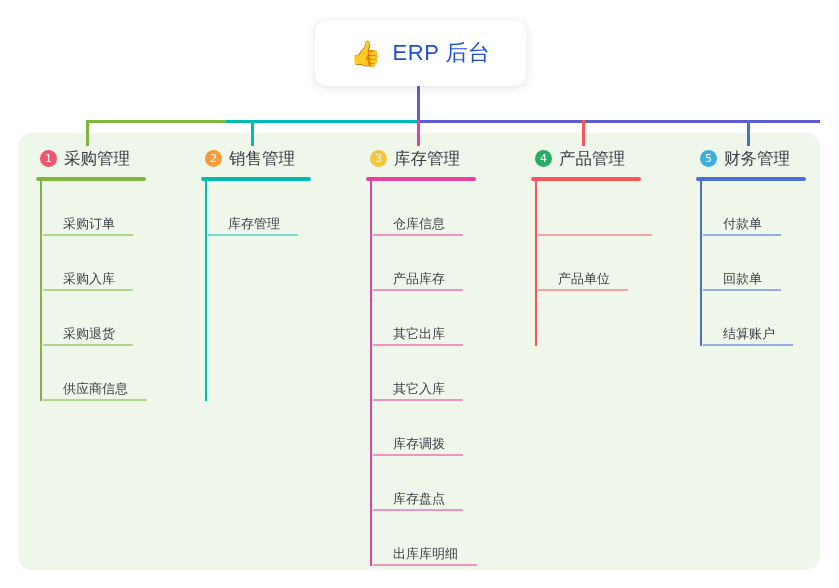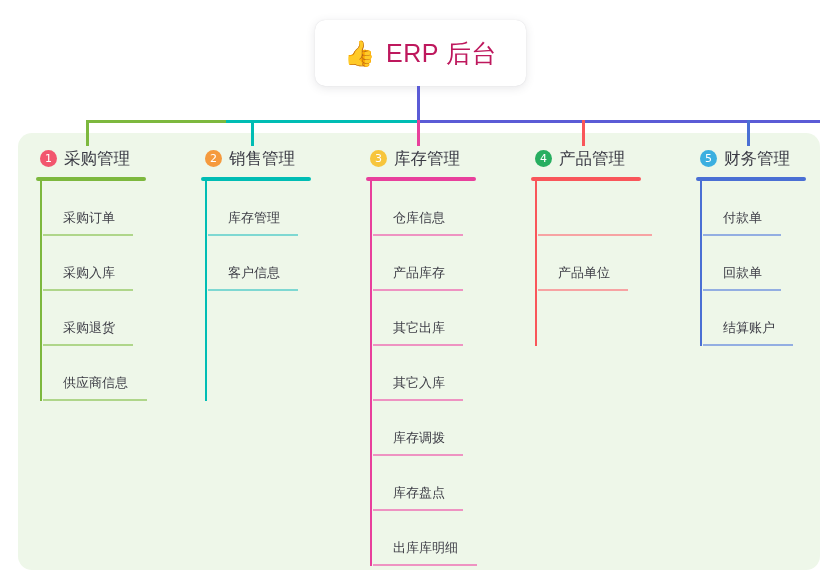--- a/index.html
+++ b/index.html
@@ -52,8 +52,8 @@
     color: #F5B73E;
   }
   #root-label {
-    font-size: 25px;
-    color: #be185d;
+    font-size: 22px;
+    color: #1d4ed8;
     letter-spacing: 0.5px;
     white-space: nowrap;
   }

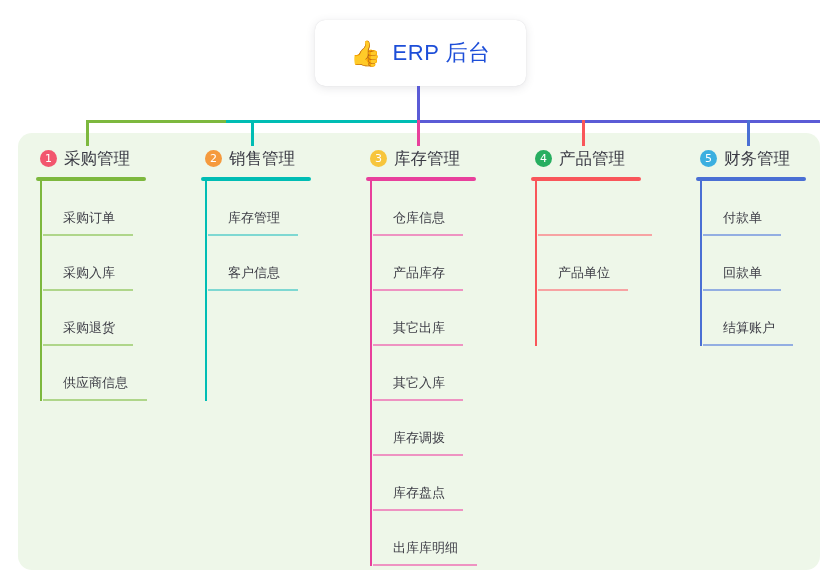--- a/index.html
+++ b/index.html
@@ -122,7 +122,7 @@
     font-size: 13px;
     color: #3d3d46;
     white-space: nowrap;
-    padding-bottom: 7px;
+    padding-bottom: 1px;
   }
   .leaf-rule {
     height: 2px;

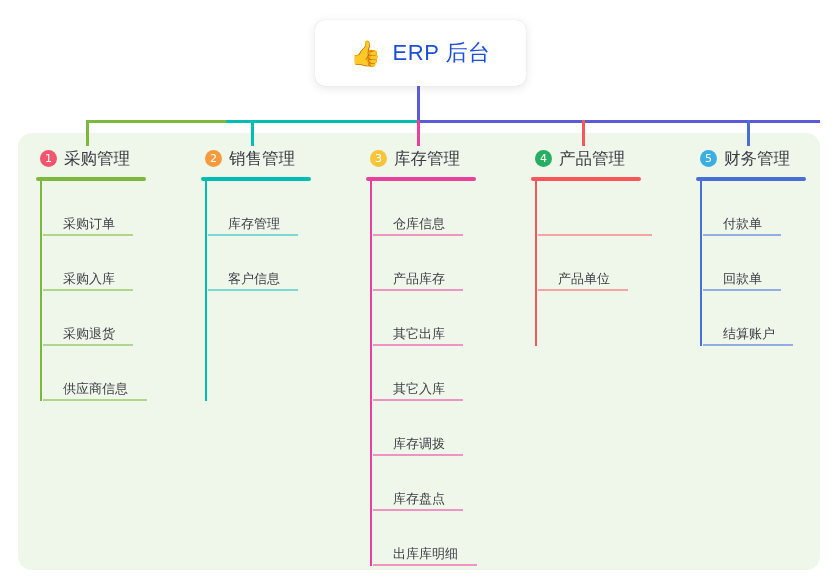--- a/index.html
+++ b/index.html
@@ -192,10 +192,6 @@
             <div class="leaf-label">库存管理</div>
             <div class="leaf-rule" style="width: 90px; background: rgb(126, 216, 210);"></div>
           </div>
-          <div class="leaf">
-            <div class="leaf-label">客户信息</div>
-            <div class="leaf-rule" style="width: 90px; background: rgb(126, 216, 210);"></div>
-          </div>
         </div>
       </div>
       <div class="column" style="left: 366px;">

